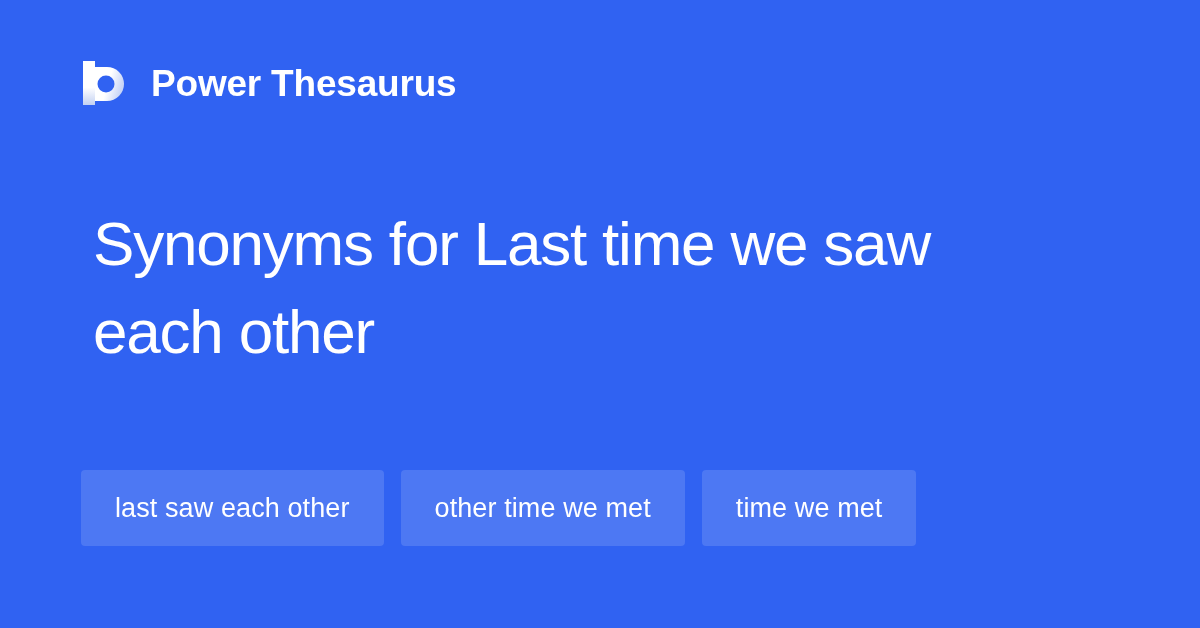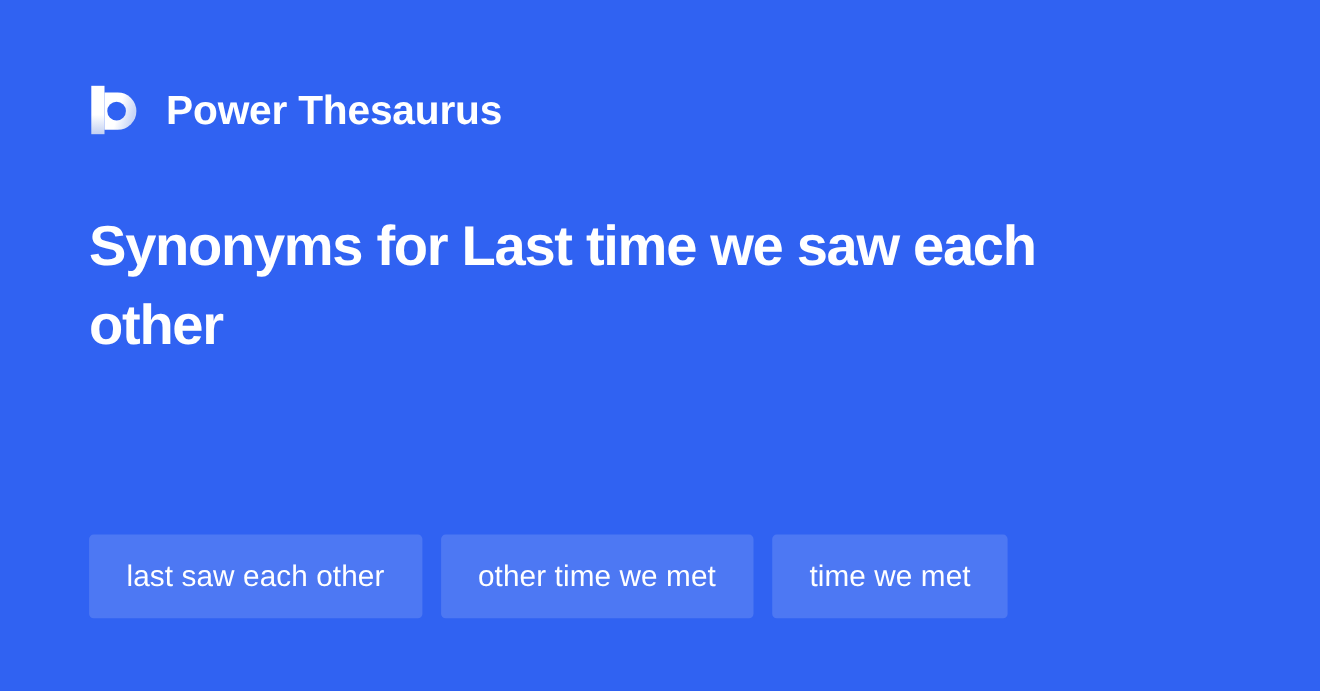--- a/index.html
+++ b/index.html
@@ -28,7 +28,7 @@
   .brand {
     position: absolute;
     left: 81px;
-    top: 72px;
+    top: 55px;
     display: flex;
     align-items: center;
     gap: 22px;

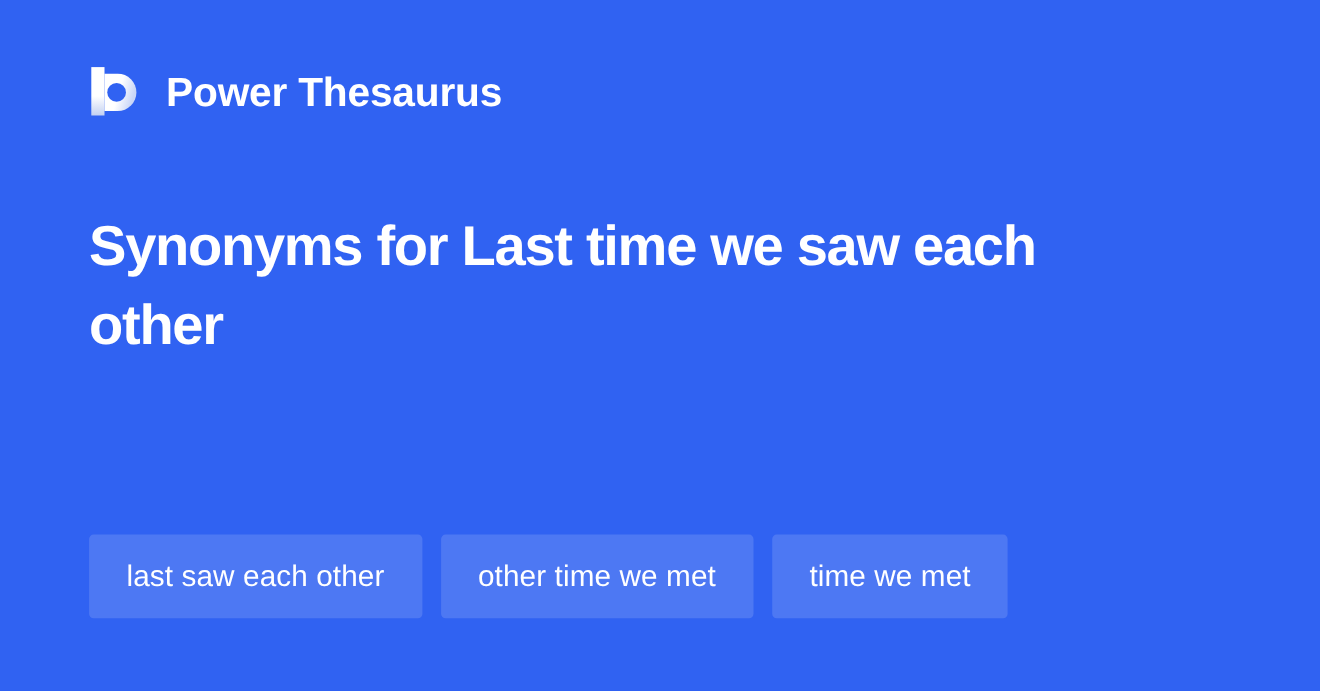--- a/index.html
+++ b/index.html
@@ -58,10 +58,10 @@
     left: 81px;
     top: 188px;
     width: 960px;
-    margin: 0;
+    margin: 12px;
     color: #ffffff;
-    font-size: 51px;
-    font-weight: bold;
+    font-size: 62px;
+    font-weight: normal;
     line-height: 1.42;
     letter-spacing: -1.2px;
   }

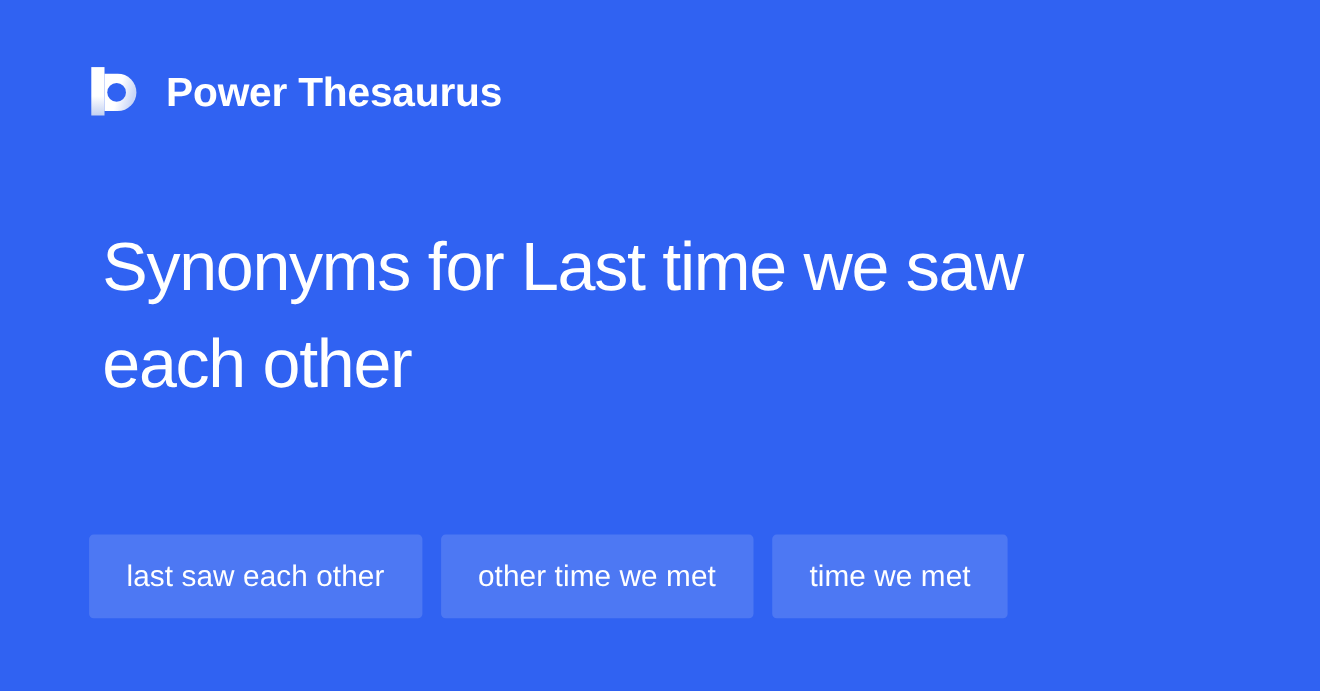--- a/index.html
+++ b/index.html
@@ -74,7 +74,6 @@
     display: flex;
     align-items: stretch;
     gap: 17px;
-    margin-top: 16px;
   }
 
   .chip {

